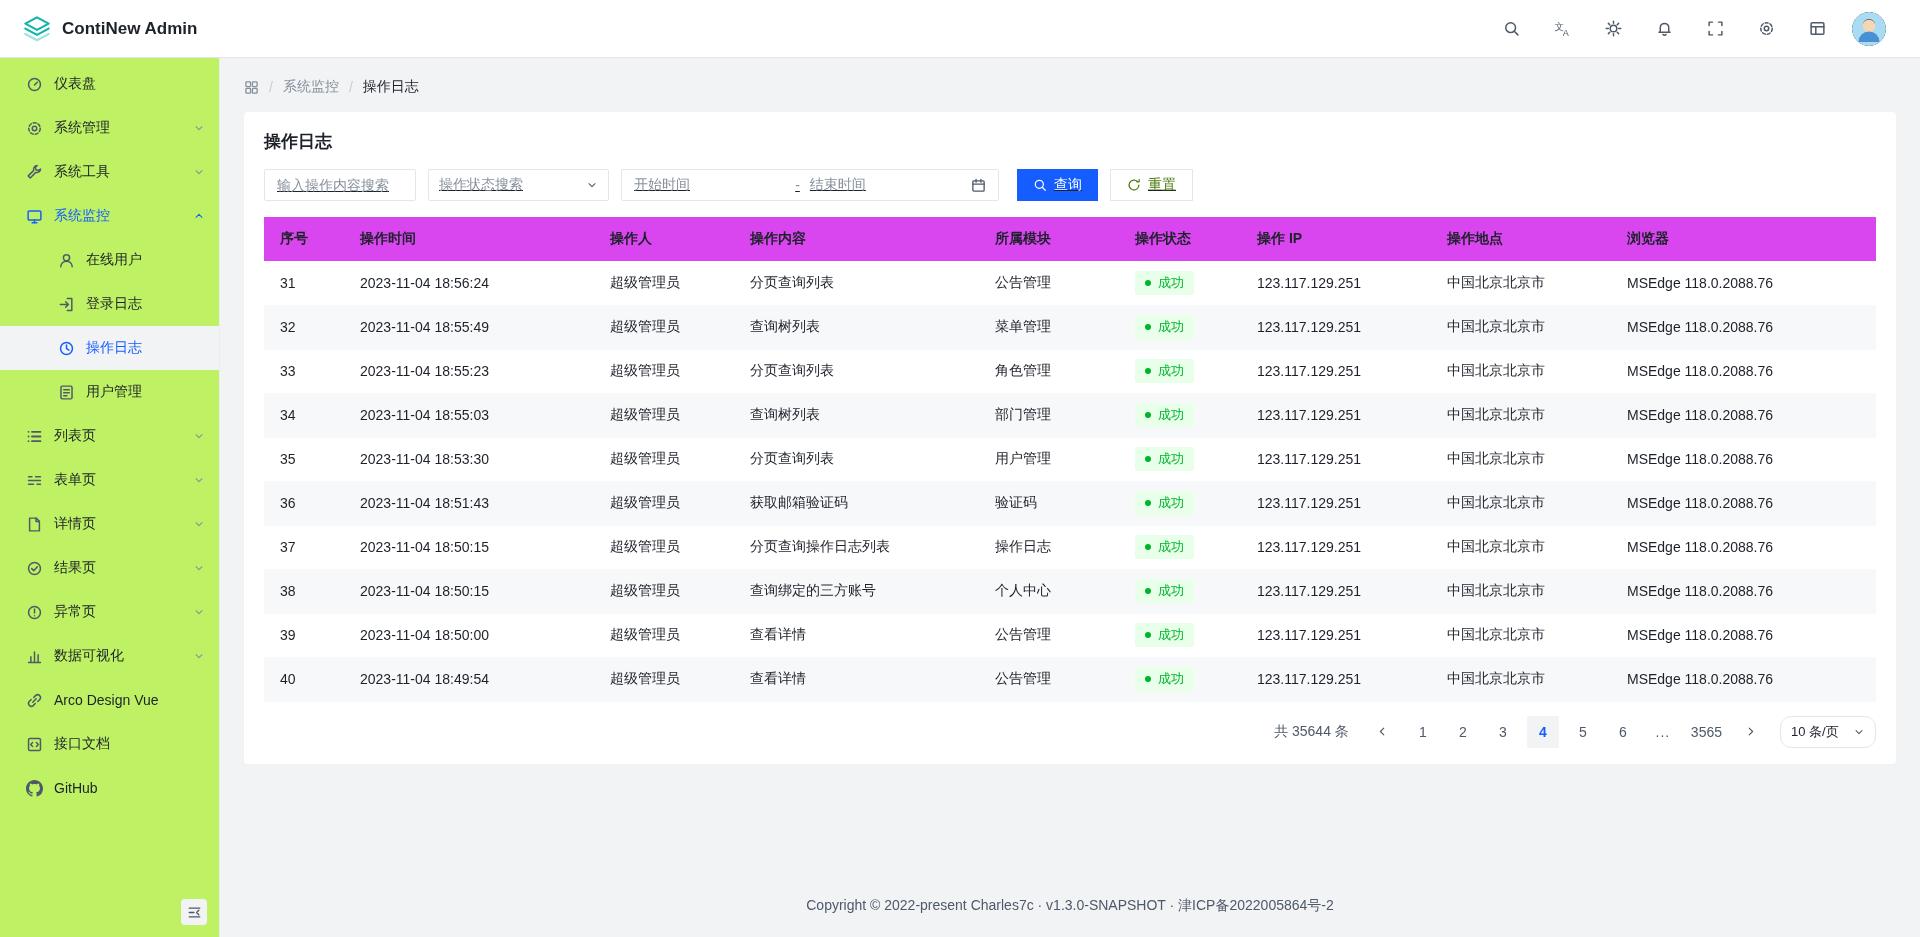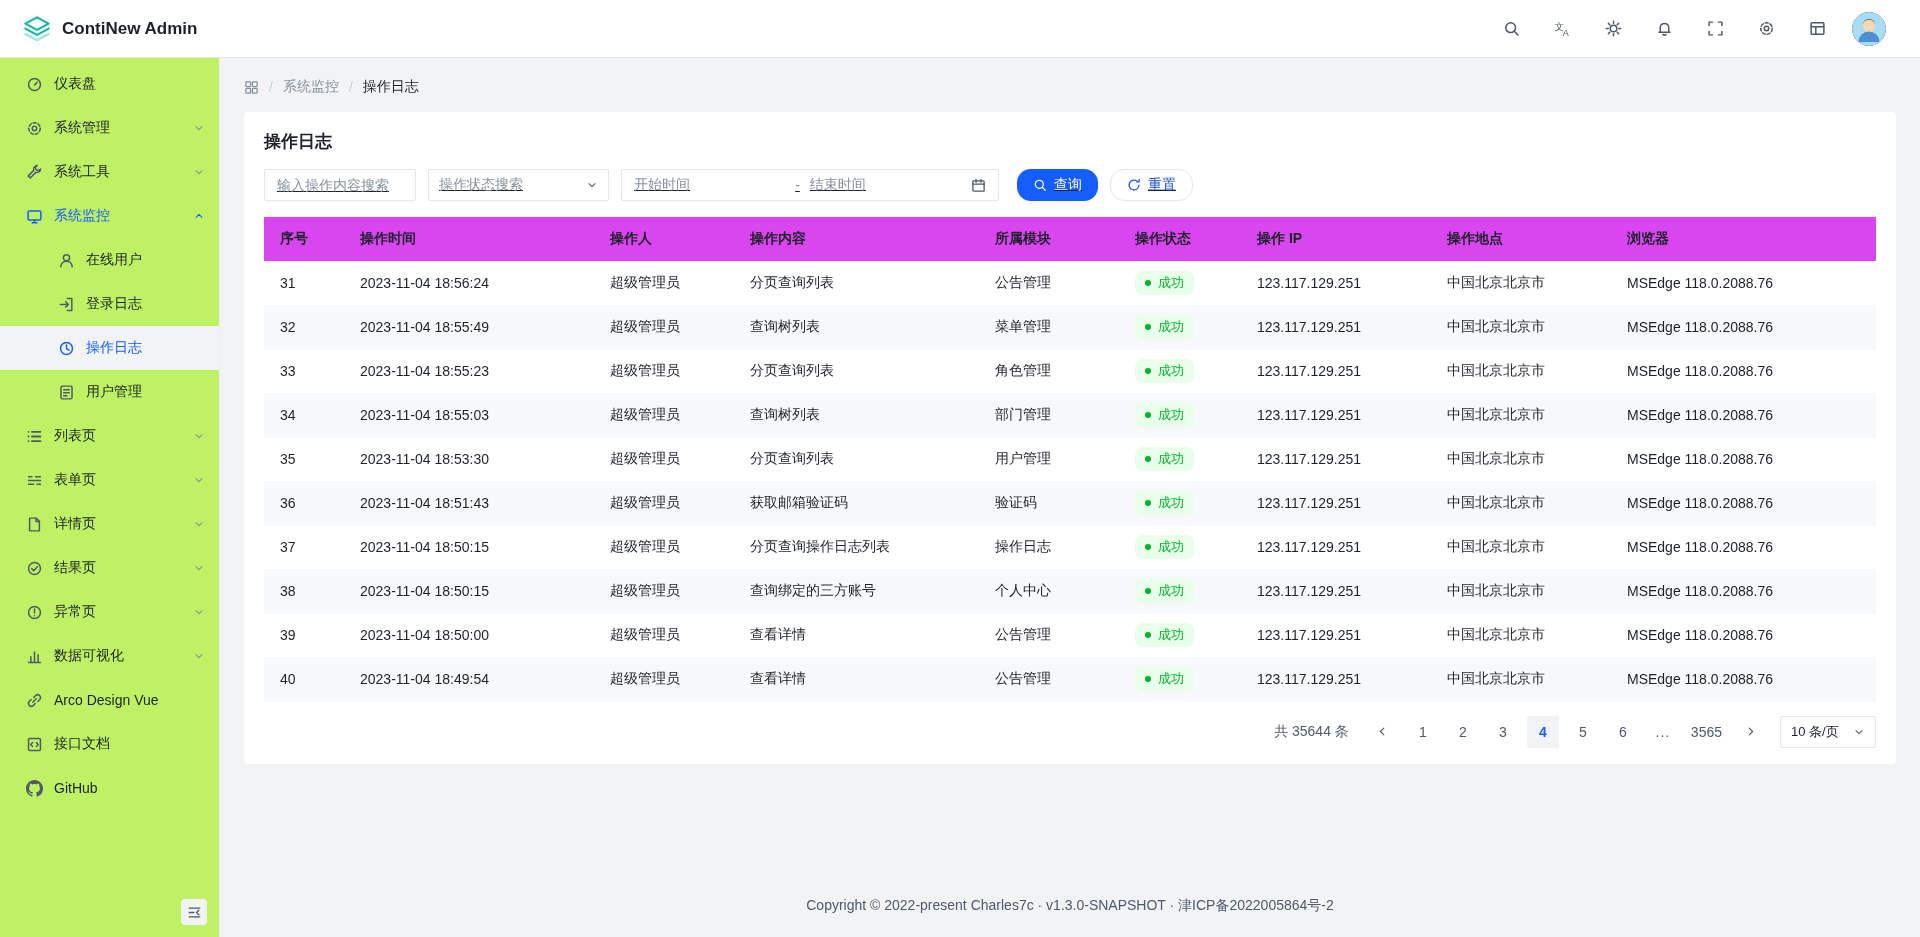--- a/index.html
+++ b/index.html
@@ -59,7 +59,7 @@
   .range .start,.range .end{flex:1;white-space:nowrap;}
   .range .sep{color:#86909c;}
   .cal{width:15px;height:15px;color:#4e5969;}
-  .btn{height:32px;border:none;border-radius:14px;display:flex;align-items:center;gap:7px;padding:0 16px;font-size:14px;cursor:pointer;font-family:inherit;}
+  .btn{height:32px;border:none;border-radius:0;display:flex;align-items:center;gap:7px;padding:0 16px;font-size:14px;cursor:pointer;font-family:inherit;}
   .btn .b-icon{width:14px;height:14px;display:block;}
   .btn.primary{background:#165dff;color:#fff;margin-left:6px;}
   .btn.default{background:#fff;color:#1d4ed8;border:1px solid #e5e6eb;}

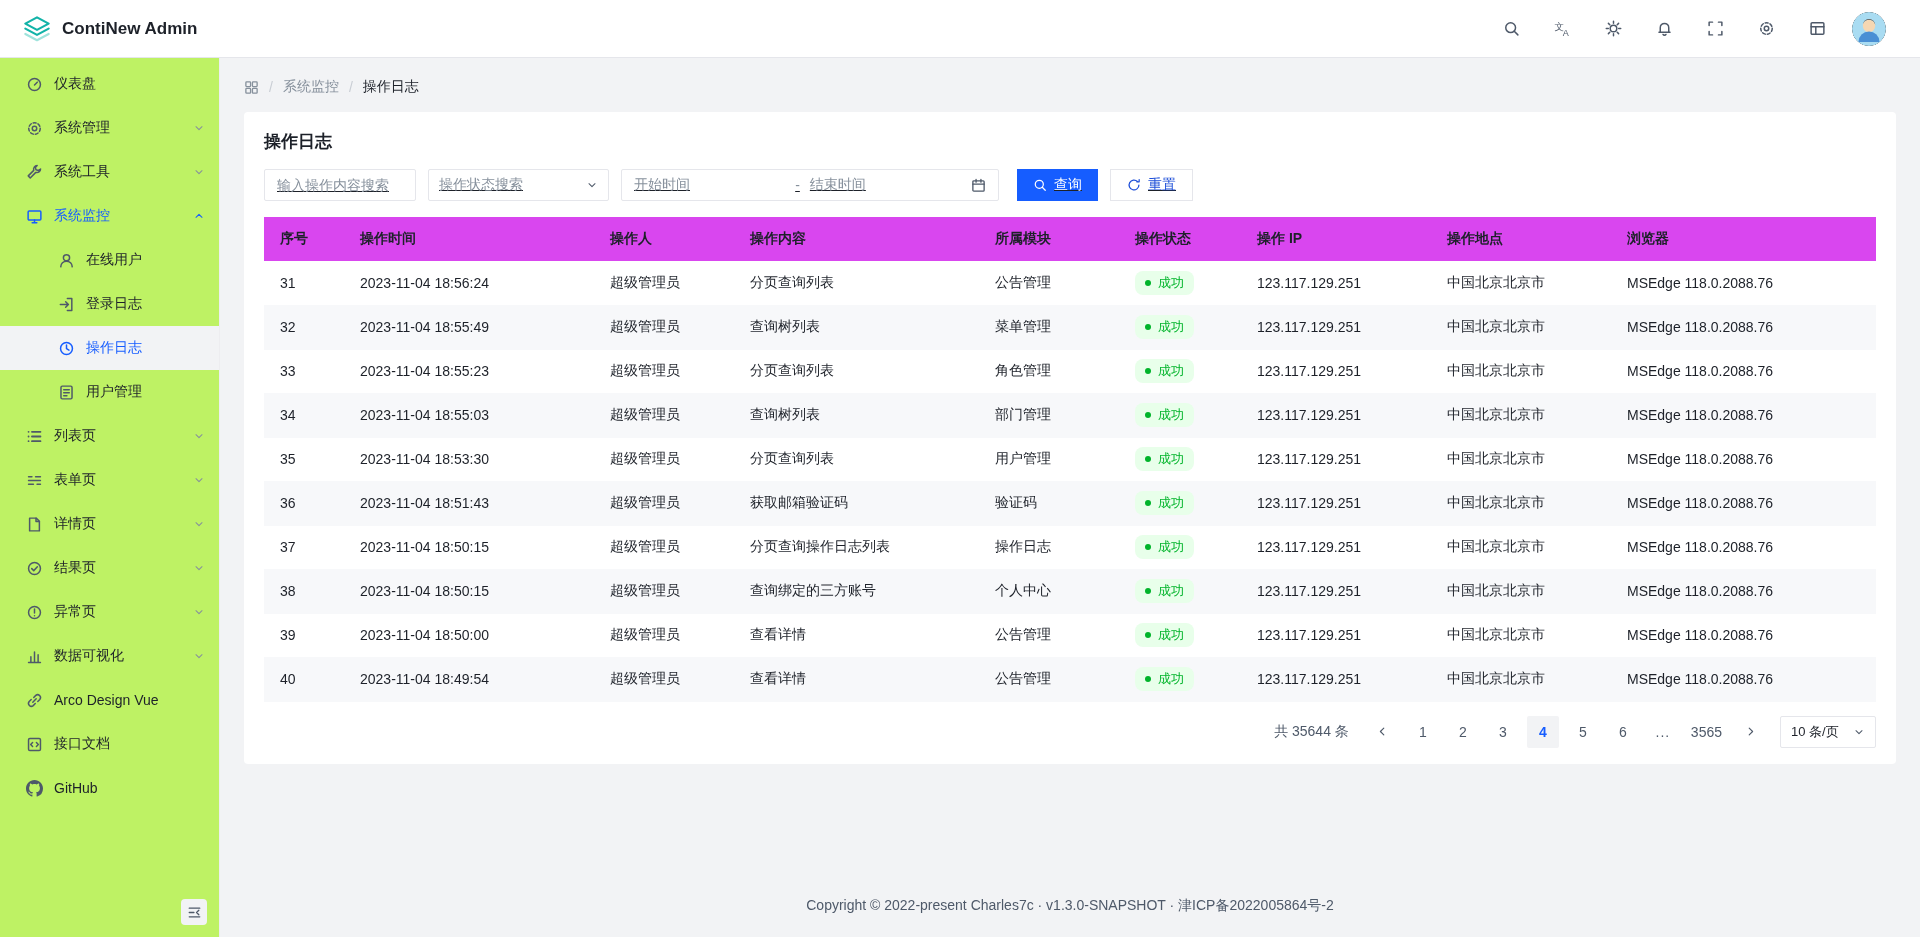--- a/index.html
+++ b/index.html
@@ -62,7 +62,7 @@
   .btn{height:32px;border:none;border-radius:0;display:flex;align-items:center;gap:7px;padding:0 16px;font-size:14px;cursor:pointer;font-family:inherit;}
   .btn .b-icon{width:14px;height:14px;display:block;}
   .btn.primary{background:#165dff;color:#fff;margin-left:6px;}
-  .btn.default{background:#fff;color:#1d4ed8;border:1px solid #e5e6eb;}
+  .btn.default{background:#fff;color:#4d7c0f;border:1px solid #e5e6eb;}
 
   
   .log-table{width:100%;border-collapse:collapse;table-layout:fixed;}

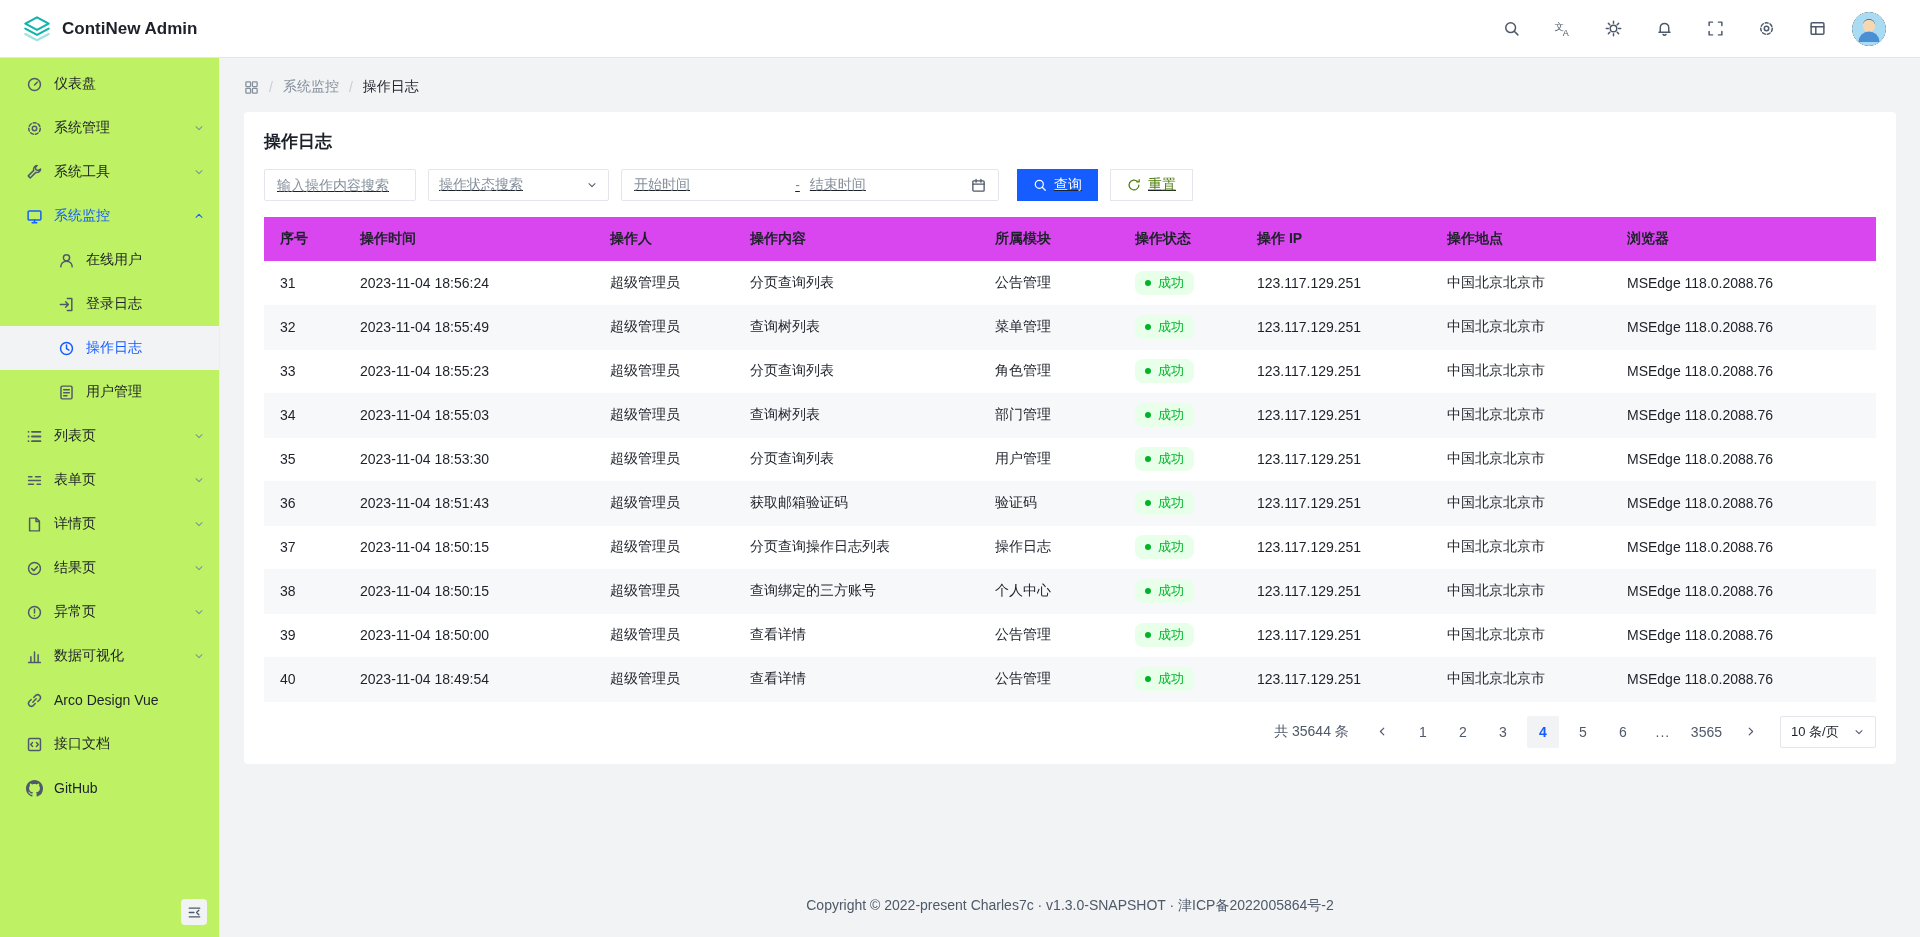--- a/index.html
+++ b/index.html
@@ -69,7 +69,7 @@
   .log-table th{background:#d946ef;height:44px;text-align:left;padding:0 16px;font-weight:700;color:#1d2129;white-space:nowrap;}
   .log-table td{height:44px;padding:0 16px;color:#1d2129;white-space:nowrap;overflow:hidden;text-overflow:ellipsis;border-bottom:1px solid #f7f8fa;}
   .log-table tbody tr:nth-child(even){background:#f7f8fa;}
-  .status-badge{display:inline-flex;align-items:center;gap:7px;height:24px;padding:0 10px;background:#e8ffea;color:#00b42a;border-radius:8px;font-size:13px;}
+  .status-badge{display:inline-flex;align-items:center;gap:7px;height:24px;padding:0 10px;background:#e8ffea;color:#00b42a;border-radius:3px;font-size:13px;}
   .dot{width:6px;height:6px;border-radius:50%;background:#00b42a;}
 
   

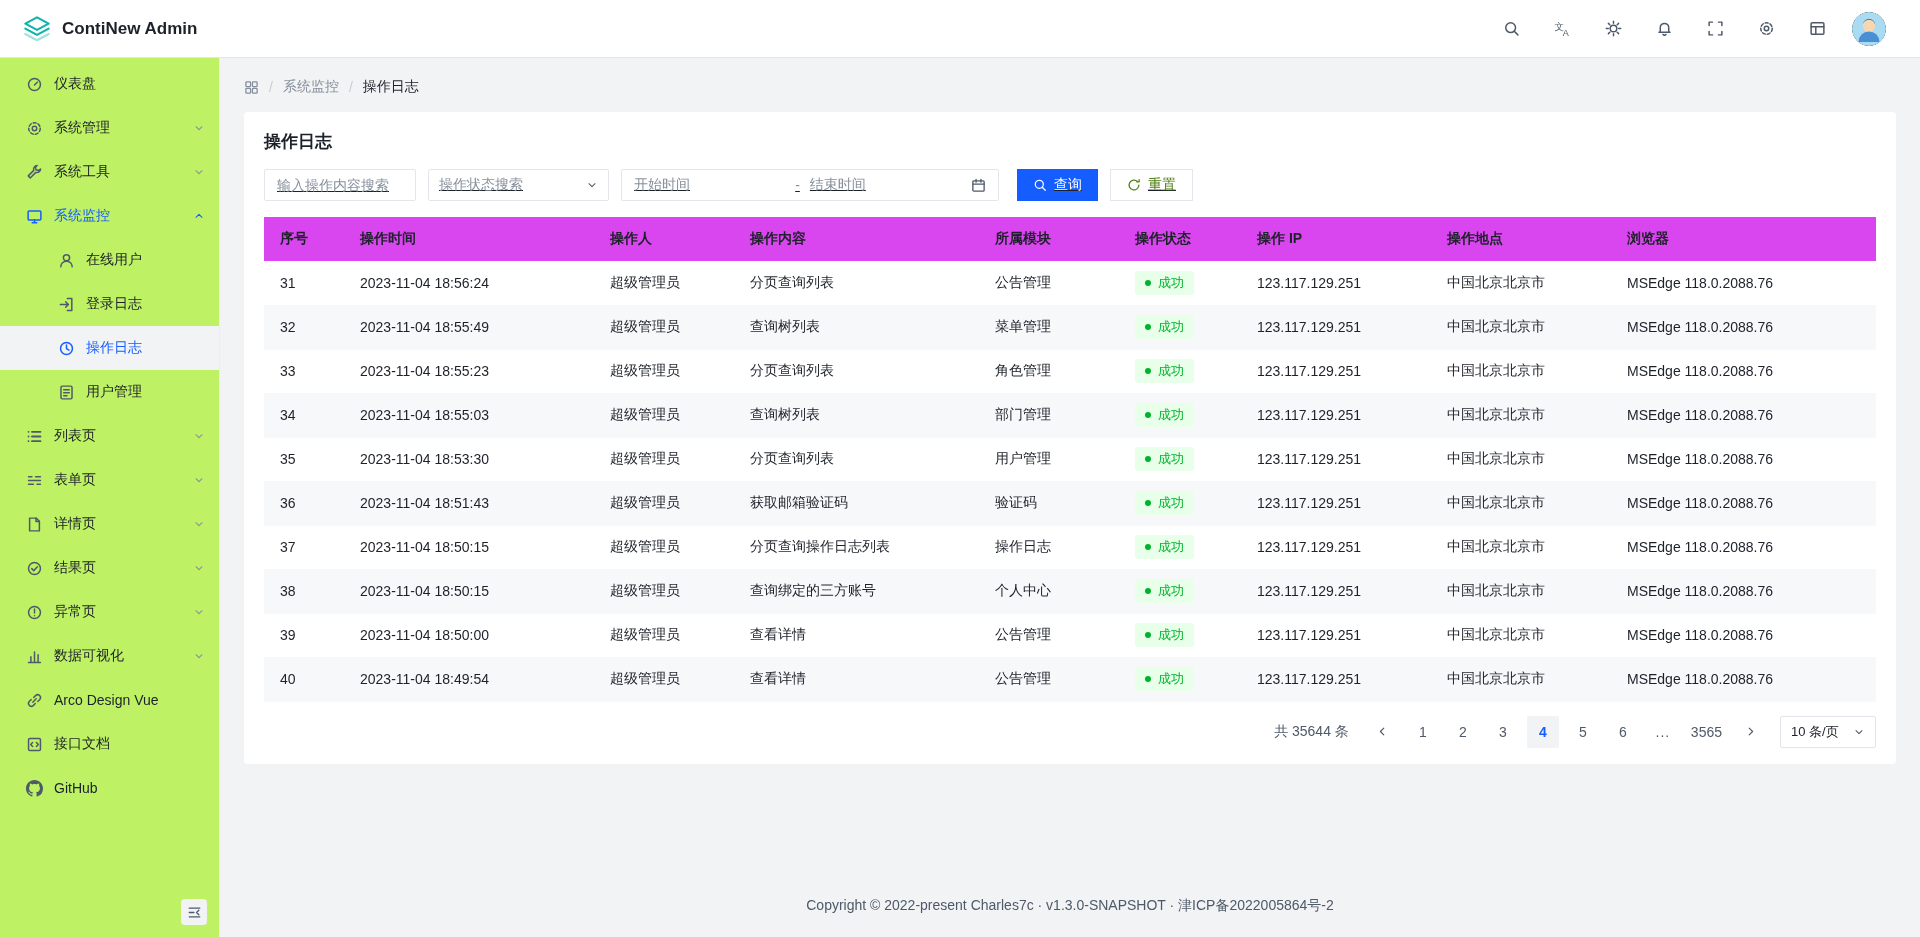--- a/index.html
+++ b/index.html
@@ -80,7 +80,7 @@
   .page-item svg{width:13px;height:13px;}
   .page-item.active{background:#f2f3f5;color:#165dff;font-weight:600;cursor:default;}
   .page-item.ellipsis{cursor:default;letter-spacing:1px;}
-  .size-select{height:32px;min-width:96px;border:1px solid #e5e6eb;border-radius:2px;background:#fff;display:flex;align-items:center;justify-content:space-between;gap:8px;padding:0 10px;color:#1d2129;cursor:pointer;margin-left:6px;font-size:13px;}
+  .size-select{height:32px;min-width:96px;border:1px solid #e5e6eb;border-radius:11px;background:#fff;display:flex;align-items:center;justify-content:space-between;gap:8px;padding:0 10px;color:#1d2129;cursor:pointer;margin-left:6px;font-size:13px;}
 
   .spacer{flex:1;}
   .footer{padding:14px 0 22px;text-align:center;color:#4e5969;}

